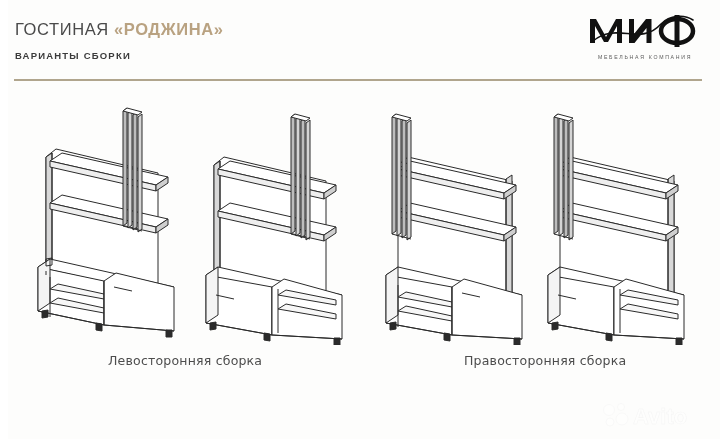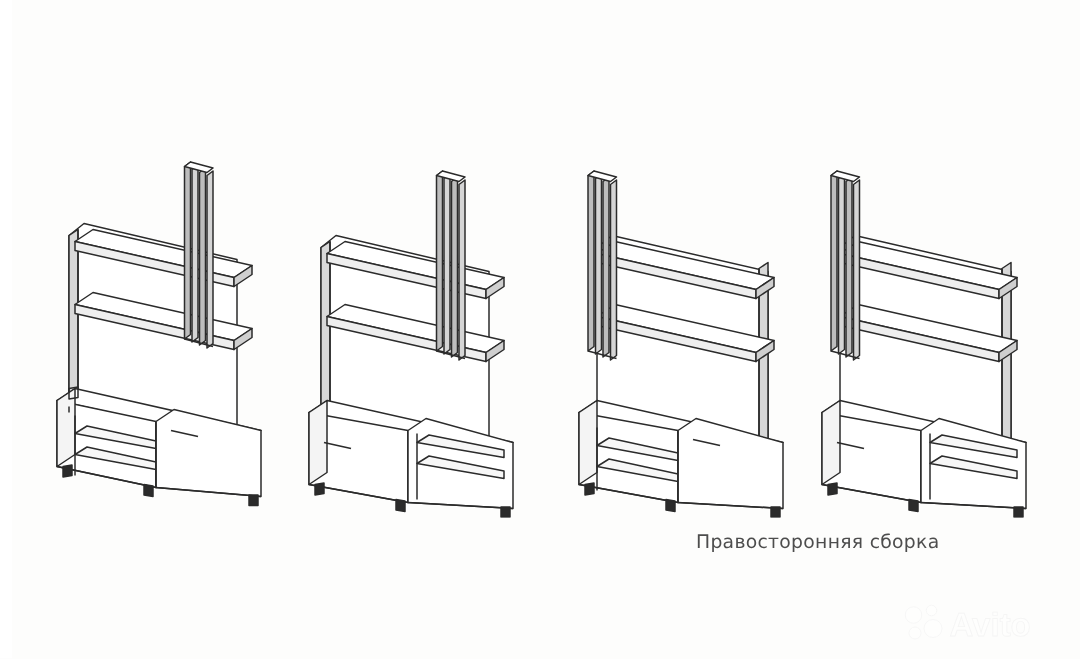--- a/index.html
+++ b/index.html
@@ -141,6 +141,29 @@
 
   <div class="left-edge"></div>
 
+  <div class="header">
+
+    <div class="title"><span>ГОСТИНАЯ </span><span class="model">«РОДЖИНА»</span></div>
+
+    <div class="subtitle">ВАРИАНТЫ СБОРКИ</div>
+
+    <div class="rule"></div>
+
+    <div class="logo">
+      <svg class="logo-mark" viewBox="0 0 236 72">
+
+        <path d="M8 62 L8 14 L20 14 L40 50 L60 14 L72 14 L72 62 L62 62 L62 28 L44 60 L36 60 L18 28 L18 62 Z" fill="#111"></path>
+
+        <path d="M86 62 L86 14 L96 14 L96 44 L120 14 L131 14 L131 62 L121 62 L121 32 L97 62 Z" fill="#111"></path>
+
+        <ellipse cx="182" cy="38" rx="32" ry="24" fill="none" stroke="#111" stroke-width="9"></ellipse>
+        <rect x="177" y="6" width="10" height="64" fill="#111"></rect>
+
+        <path d="M14 58 C 62 18, 108 70, 150 24 C 168 6, 196 4, 214 16" fill="none" stroke="#111" stroke-width="3.2" stroke-linecap="round"></path>
+      </svg>
+      <div class="logo-sub">МЕБЕЛЬНАЯ КОМПАНИЯ</div>
+    </div>
+  </div>
 
   <div class="diagrams">
 

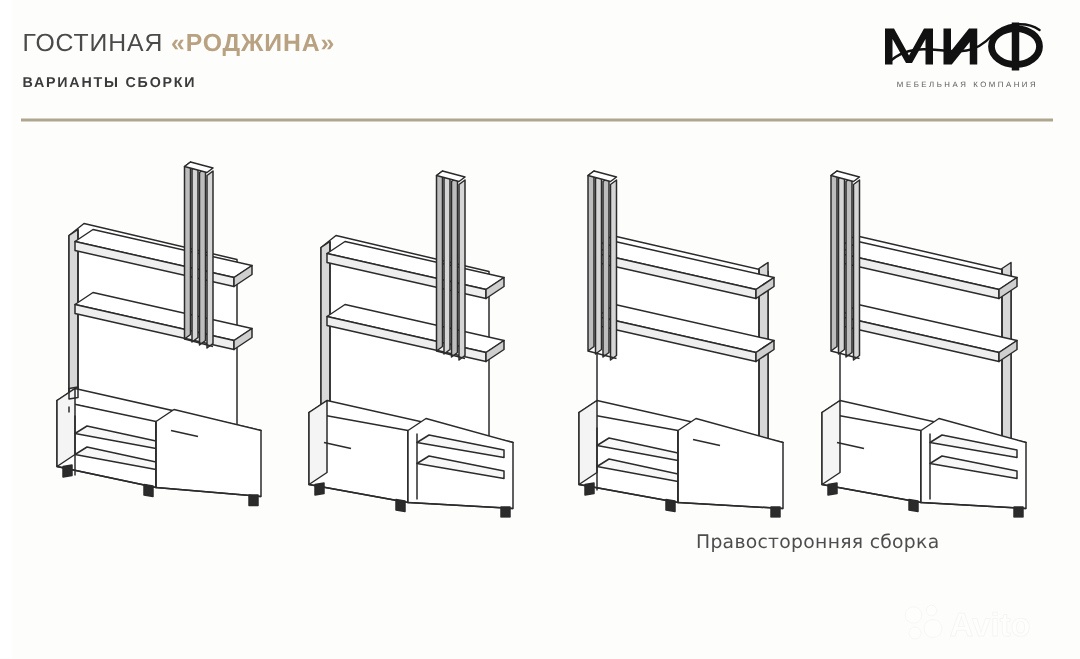--- a/index.html
+++ b/index.html
@@ -362,6 +362,7 @@
 
   </div>
 
+  <div class="caption cap-left">Левосторонняя сборка</div>
   <div class="caption cap-right">Правосторонняя сборка</div>
 
   <svg class="watermark" viewBox="0 0 220 64">

